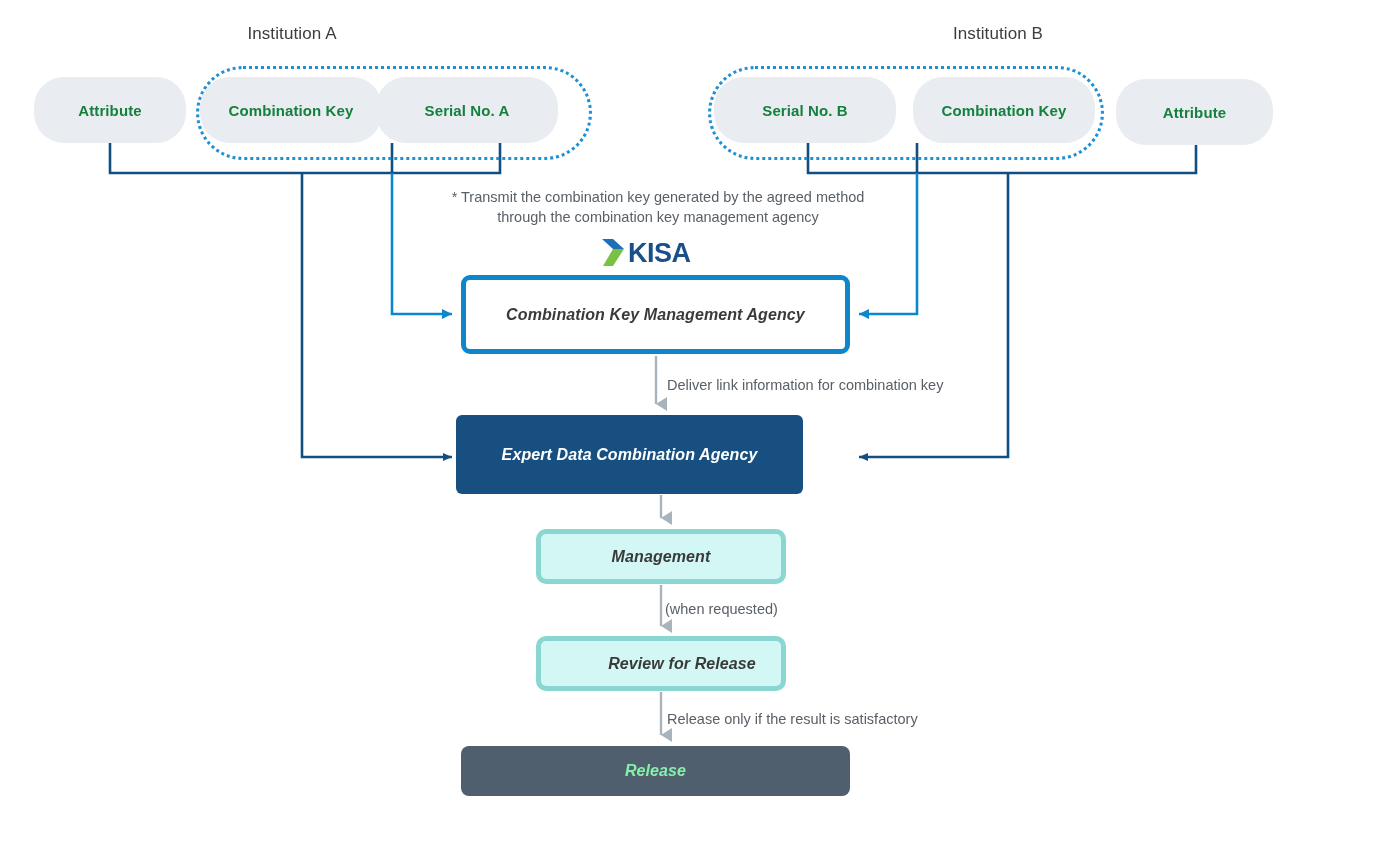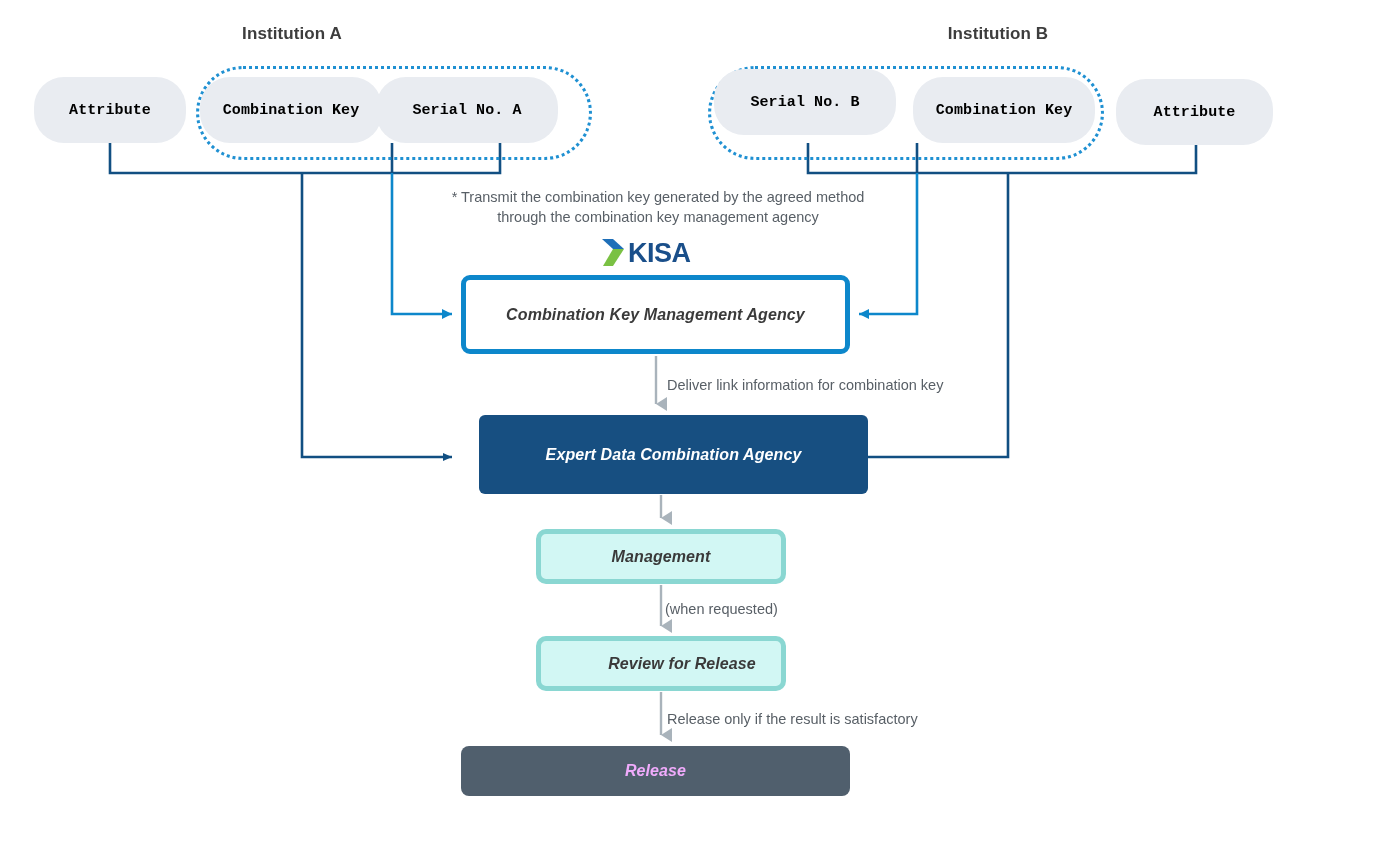--- a/index.html
+++ b/index.html
@@ -32,7 +32,7 @@
   .inst-title {
     position: absolute;
     font-size: 17px;
-    font-weight: 700;
+    font-weight: 400;
     color: #3d3d3d;
     letter-spacing: .1px;
     text-align: center;

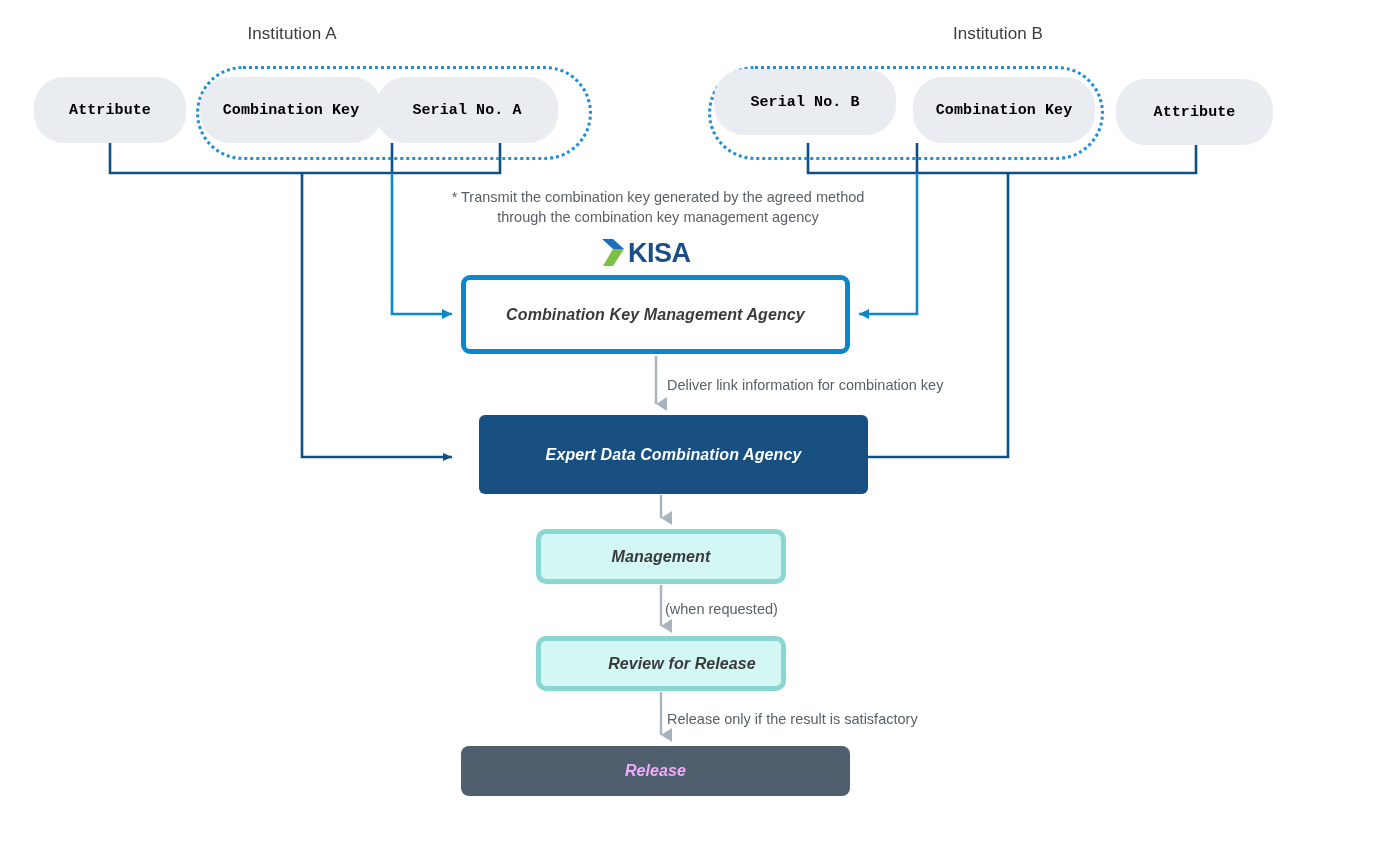--- a/index.html
+++ b/index.html
@@ -58,10 +58,9 @@
     justify-content: center;
     font-size: 15px;
     font-weight: 700;
-    color: #000000;
+    color: #15803d;
     letter-spacing: .1px;
     white-space: nowrap;
-    font-family: Liberation Mono, monospace;
   }
 
   

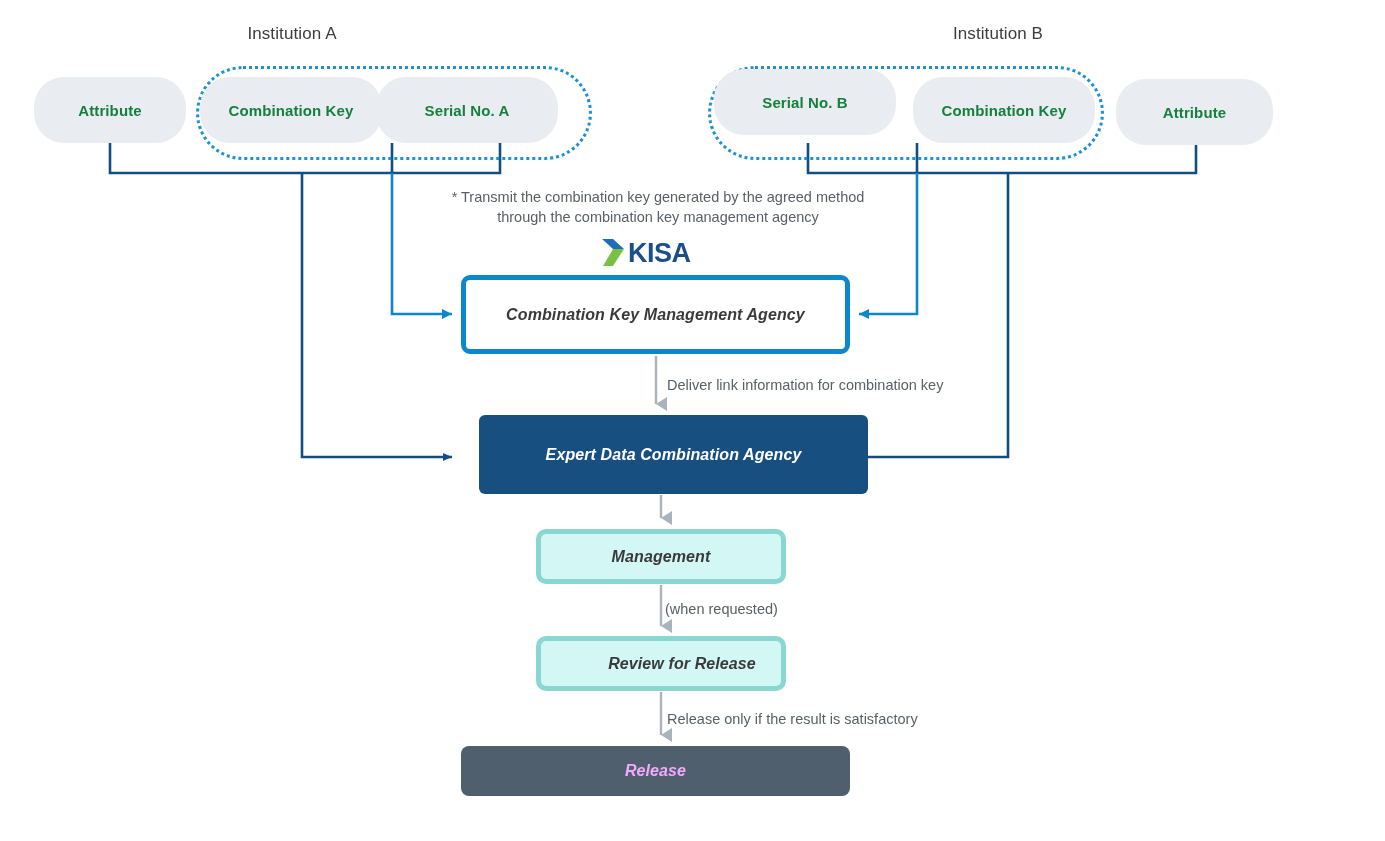--- a/index.html
+++ b/index.html
@@ -181,7 +181,7 @@
 
   <div class="dot-group" style="left:708px; top:66px; width:390px; height:88px;"></div>
 
-  <div class="pill" style="left:714px; top:69px; width:182px; height:66px;">Serial No. B</div>
+  <div class="pill" style="left:714px; top:77px; width:182px; height:66px;">Serial No. B</div>
 
   <div class="pill" style="left:913px; top:77px; width:182px; height:66px;">Combination Key</div>
 

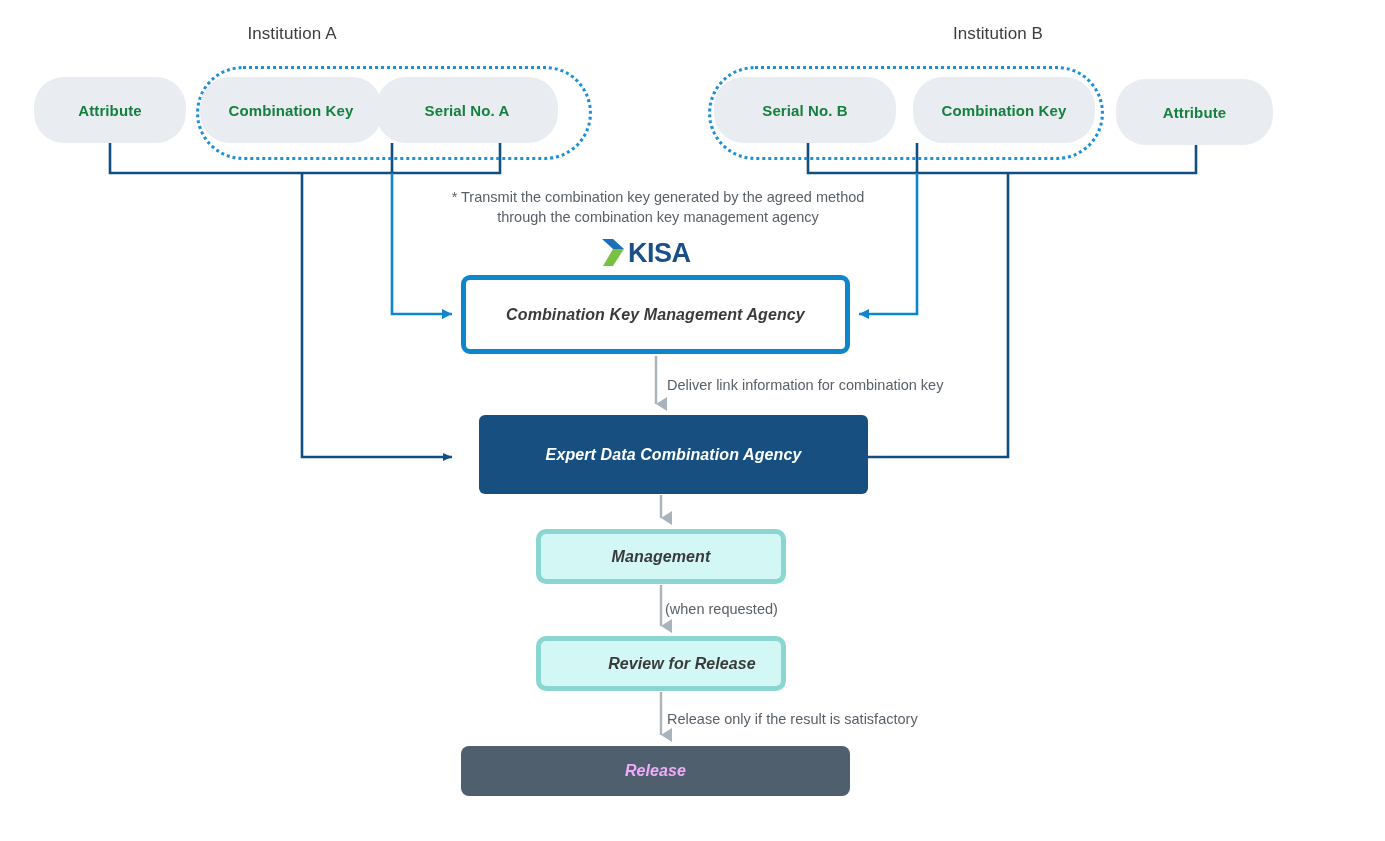--- a/index.html
+++ b/index.html
@@ -202,7 +202,7 @@
 
   <div class="note" style="left:667px; top:375px; width:360px;">Deliver link information for combination key</div>
 
-  <div class="box navy" style="left:479px; top:415px; width:389px; height:79px;">Expert Data Combination Agency</div>
+  <div class="box navy" style="left:456px; top:415px; width:347px; height:79px;">Expert Data Combination Agency</div>
 
   <div class="box mint" style="left:536px; top:529px; width:250px; height:55px;">Management</div>
 

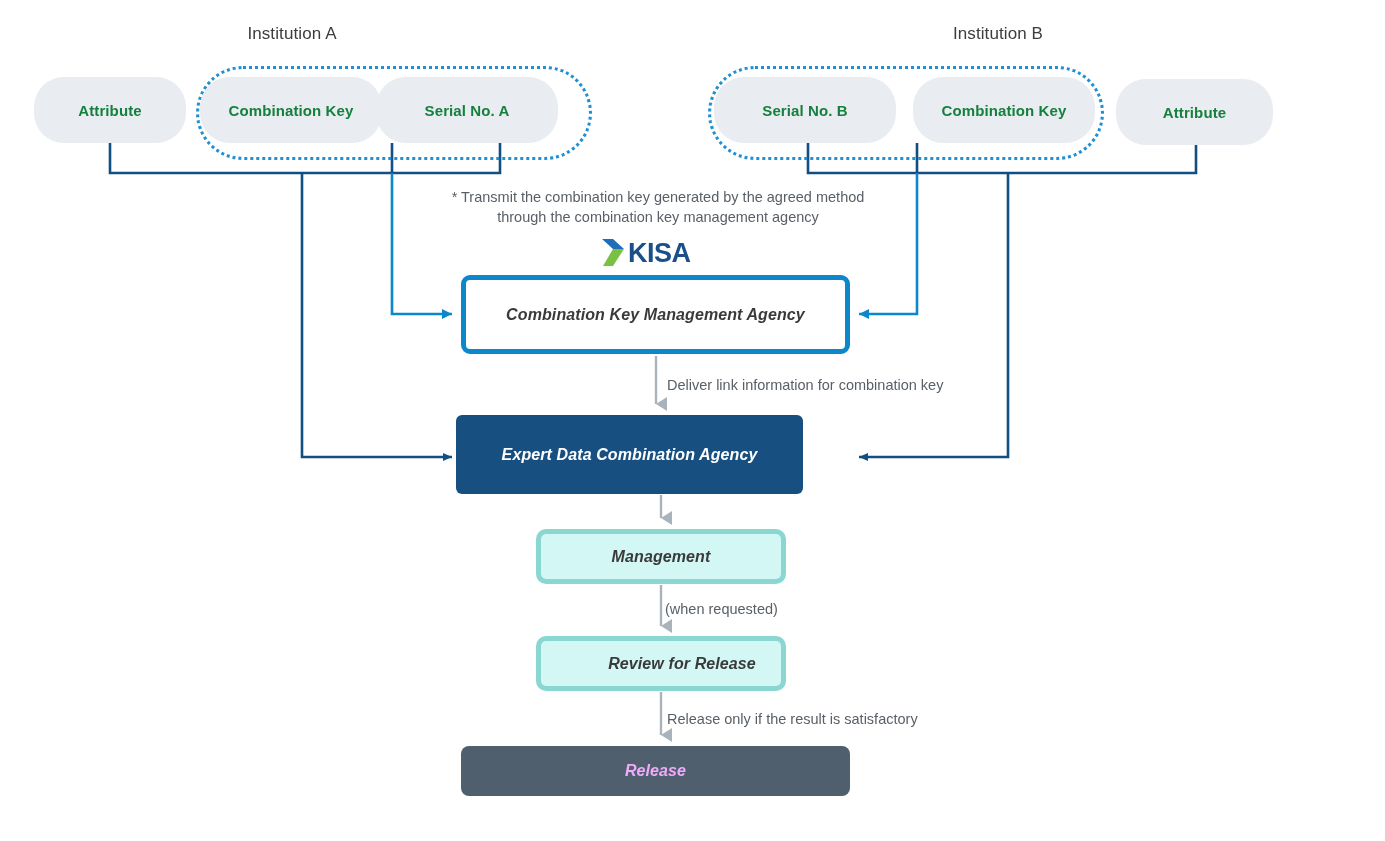--- a/index.html
+++ b/index.html
@@ -104,7 +104,7 @@
   .box.slate {
     background: #505f6d;
     border-radius: 8px;
-    color: #f0abfc;
+    color: #86efac;
   }
 
   

